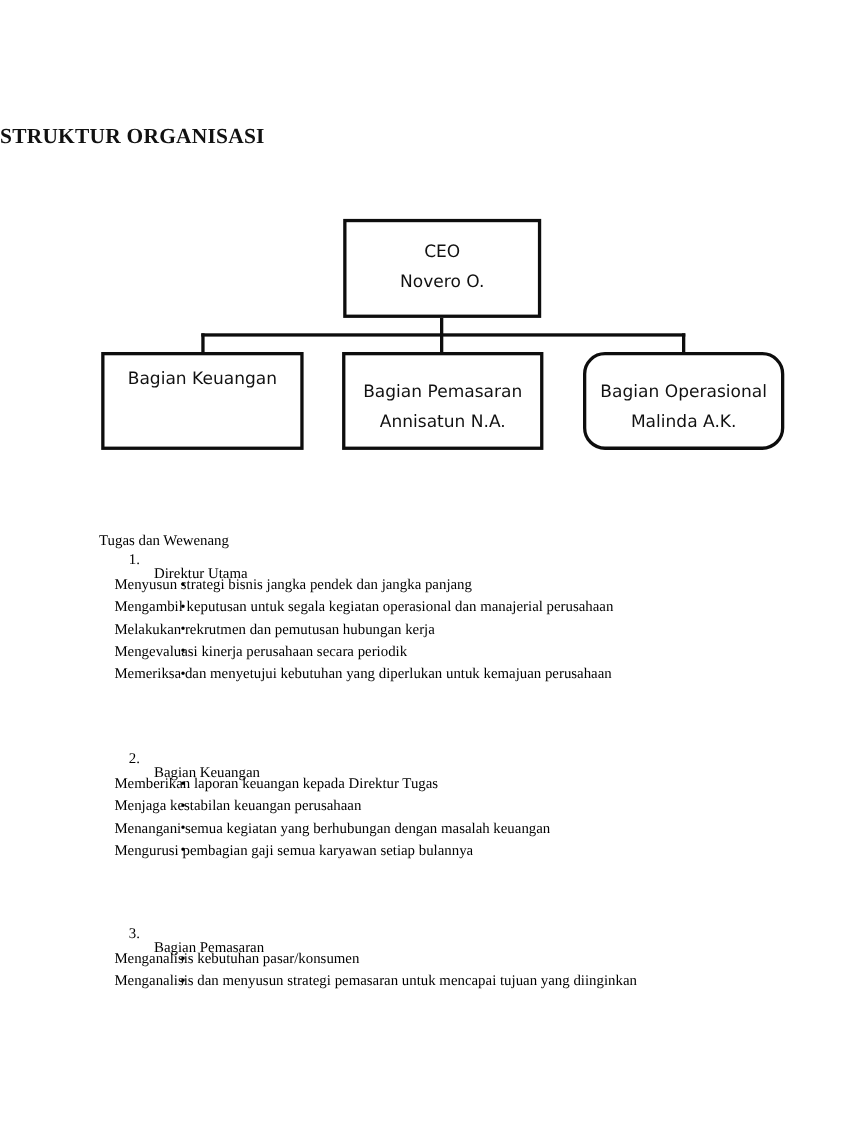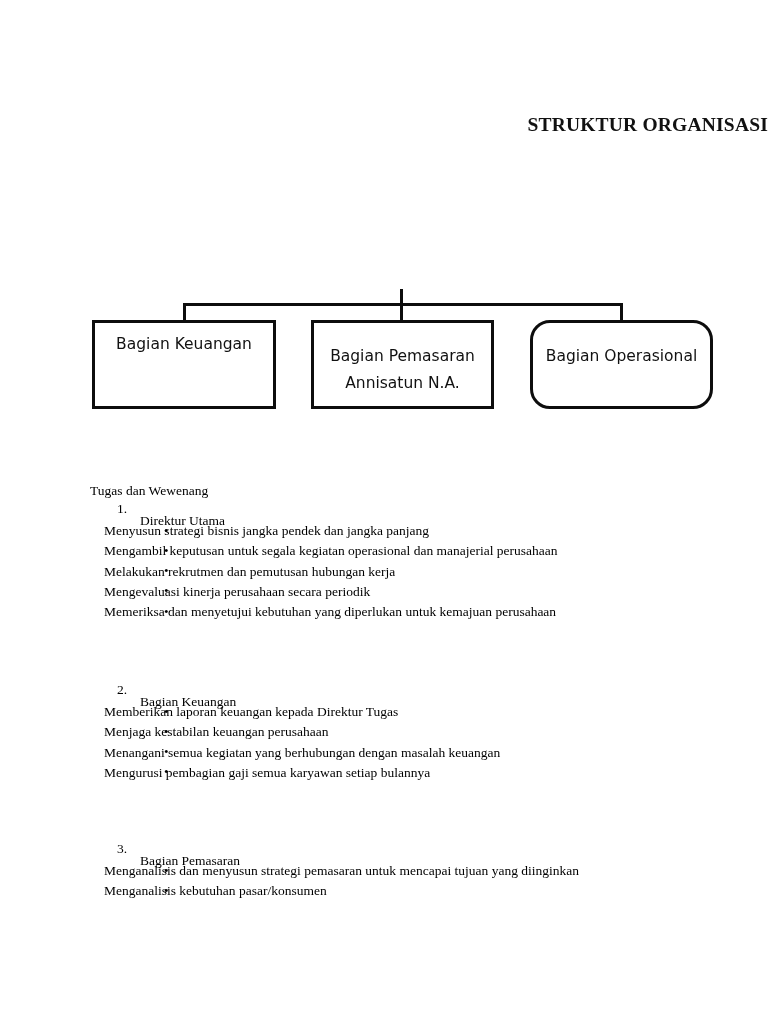--- a/index.html
+++ b/index.html
@@ -23,7 +23,7 @@
     left: 0;
     top: 114px;
     width: 768px;
-    text-align: right;
+    text-align: left;
     font-family: "Liberation Serif", "DejaVu Serif", serif;
     font-weight: bold;
     font-size: 19.5px;

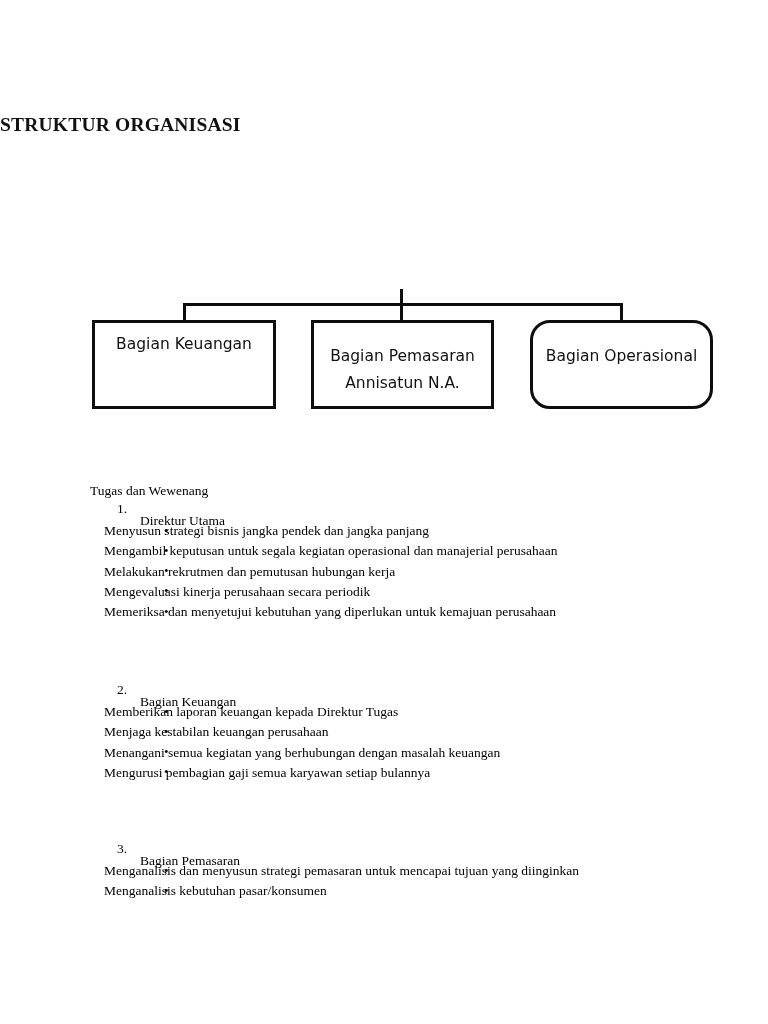--- a/index.html
+++ b/index.html
@@ -159,6 +159,10 @@
   <div class="conn conn-drop-l"></div>
   <div class="conn conn-drop-r"></div>
 
+  <div class="node node-ceo">
+    <span class="line1">CEO</span>
+    <span class="line2">Novero O.</span>
+  </div>
 
   <div class="node node-keuangan">
     <span class="line1">Bagian Keuangan</span>

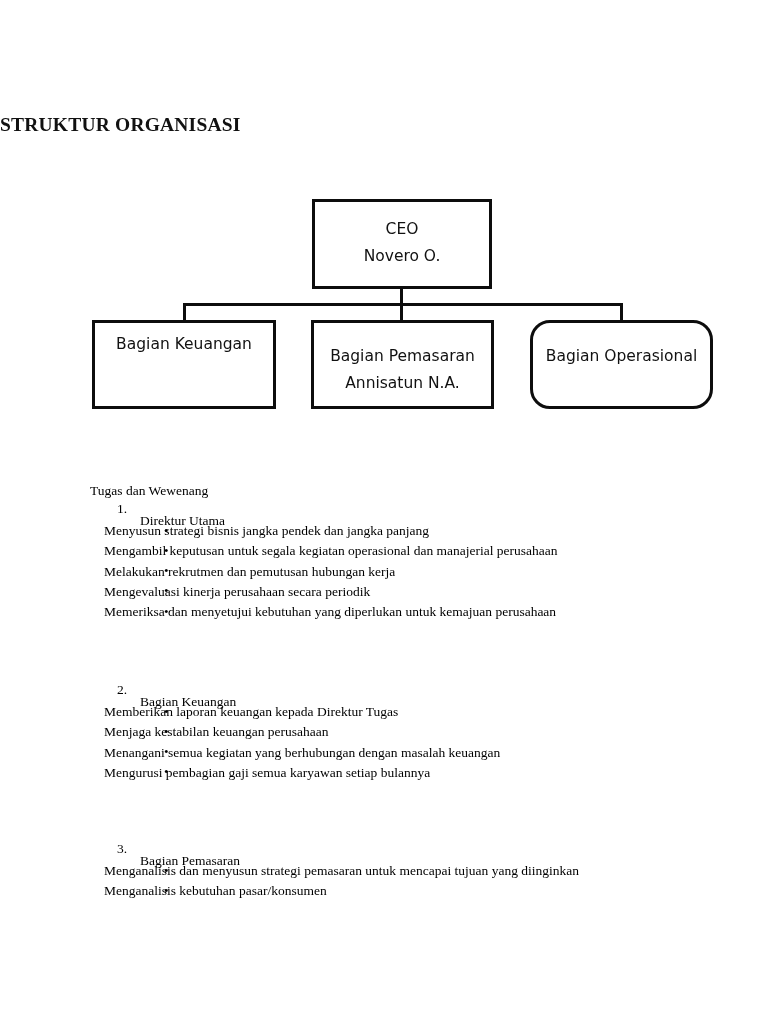--- a/index.html
+++ b/index.html
@@ -175,6 +175,7 @@
 
   <div class="node node-operasional">
     <span class="line1">Bagian Operasional</span>
+    <span class="line2">Malinda A.K.</span>
   </div>
 </div>
 

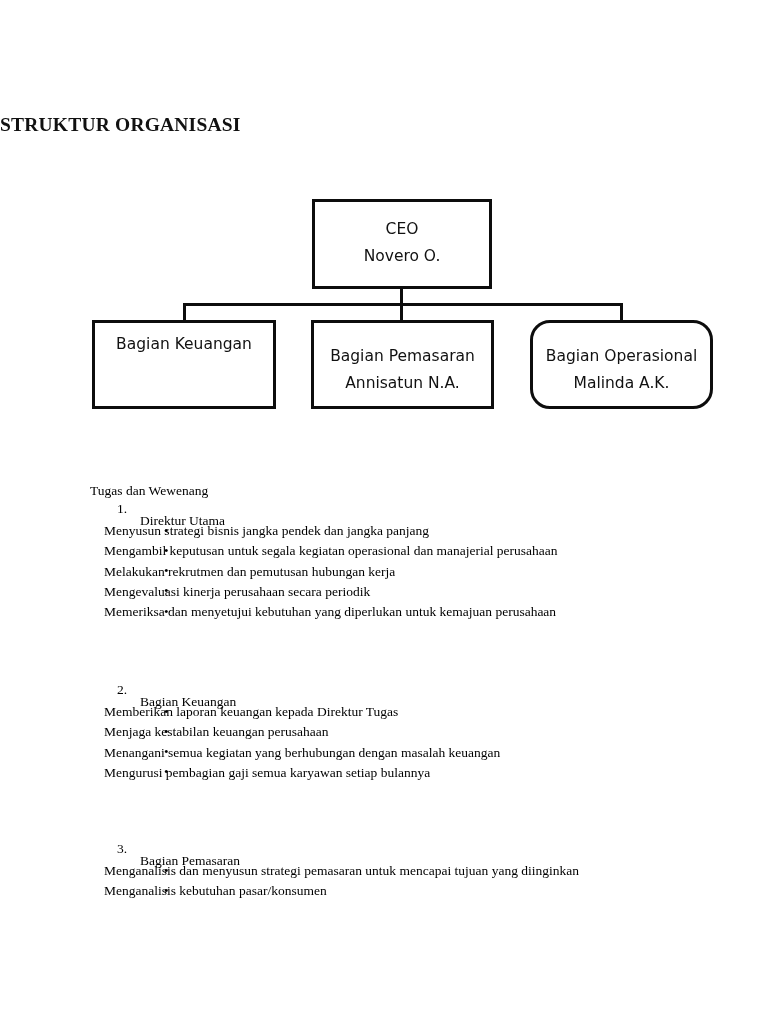--- a/index.html
+++ b/index.html
@@ -216,8 +216,8 @@
       <span class="num-text">Bagian Pemasaran</span>
     </div>
     <ul class="bullets">
+      <li>Menganalisis kebutuhan pasar/konsumen</li>
       <li>Menganalisis dan menyusun strategi pemasaran untuk mencapai tujuan yang diinginkan</li>
-      <li>Menganalisis kebutuhan pasar/konsumen</li>
     </ul>
   </div>
 

